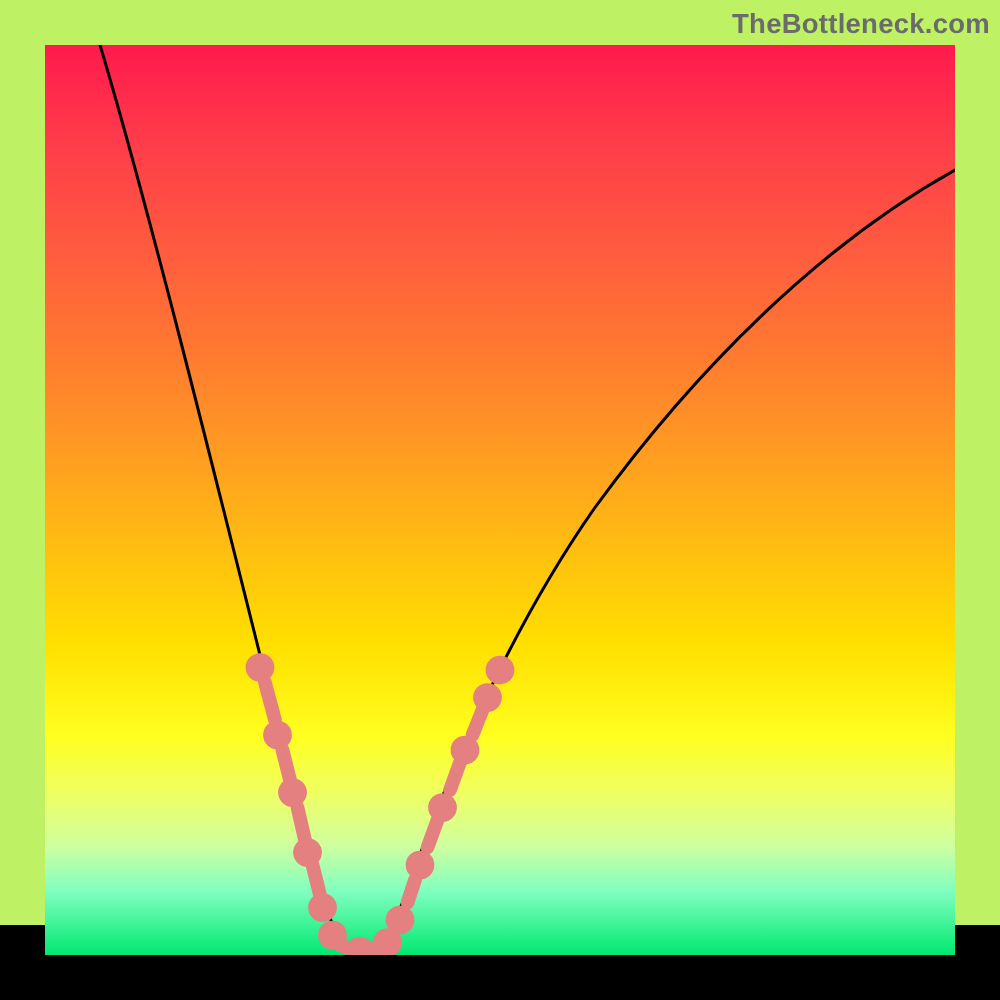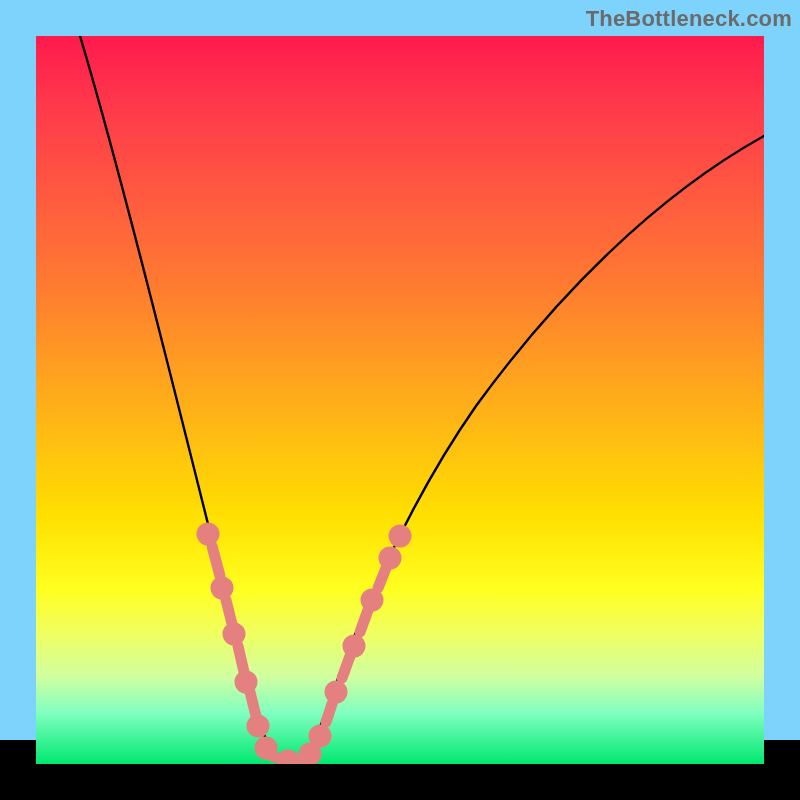--- a/index.html
+++ b/index.html
@@ -8,7 +8,7 @@
     position: relative;
     width: 800px;
     height: 740px;
-    background: #7dd3fc;
+    background: #bef264;
   }
   .plot-area {
     position: absolute;

